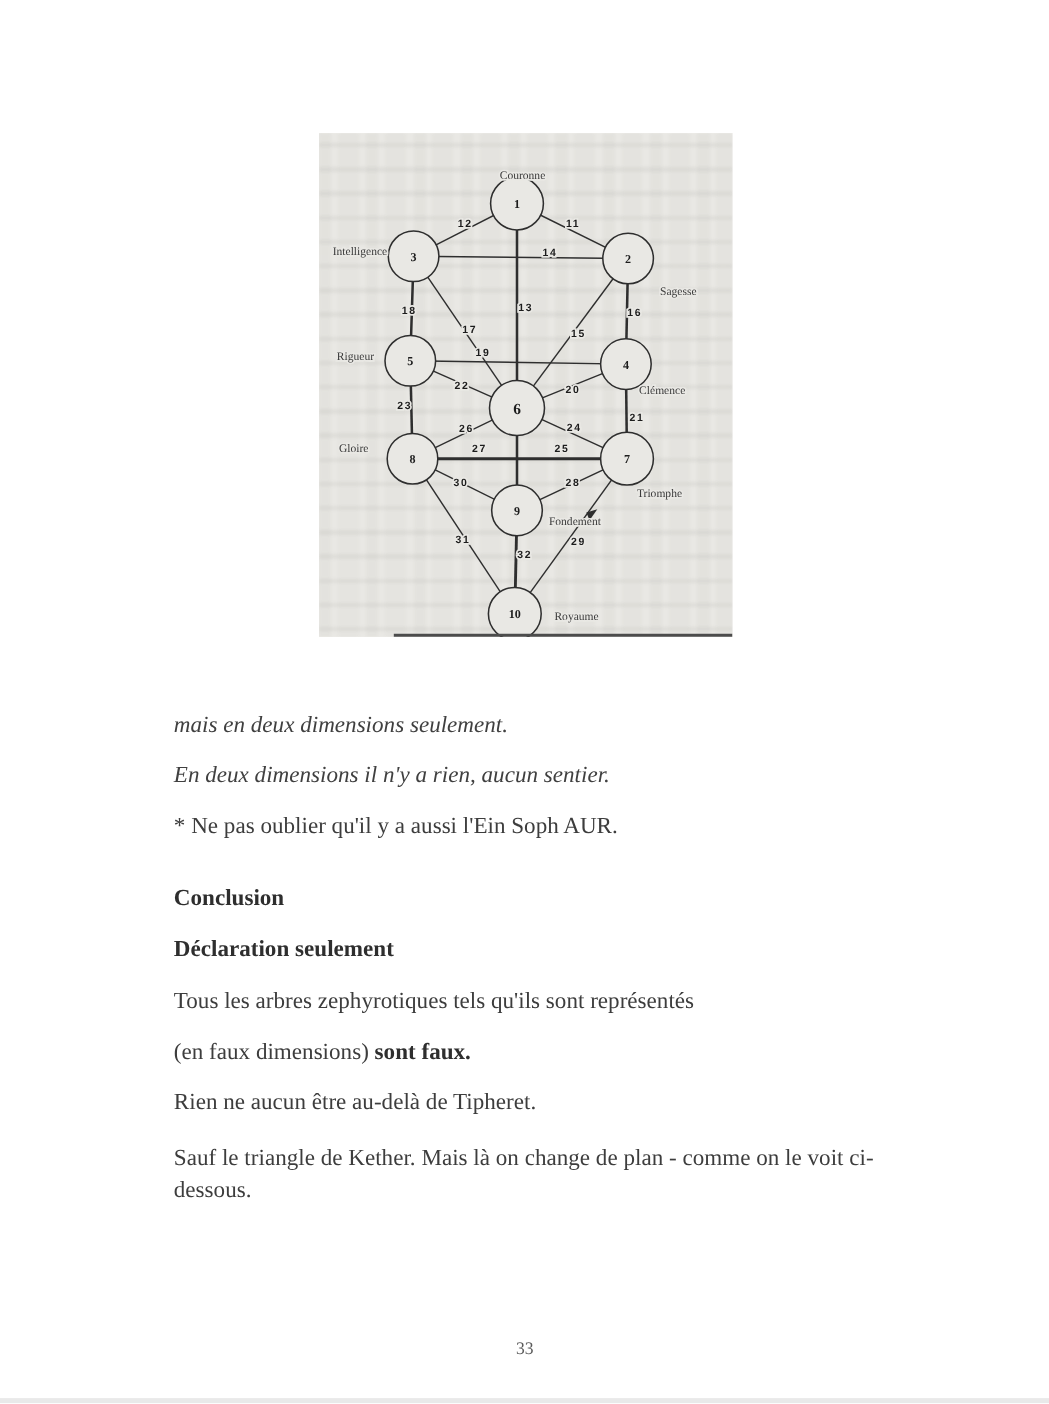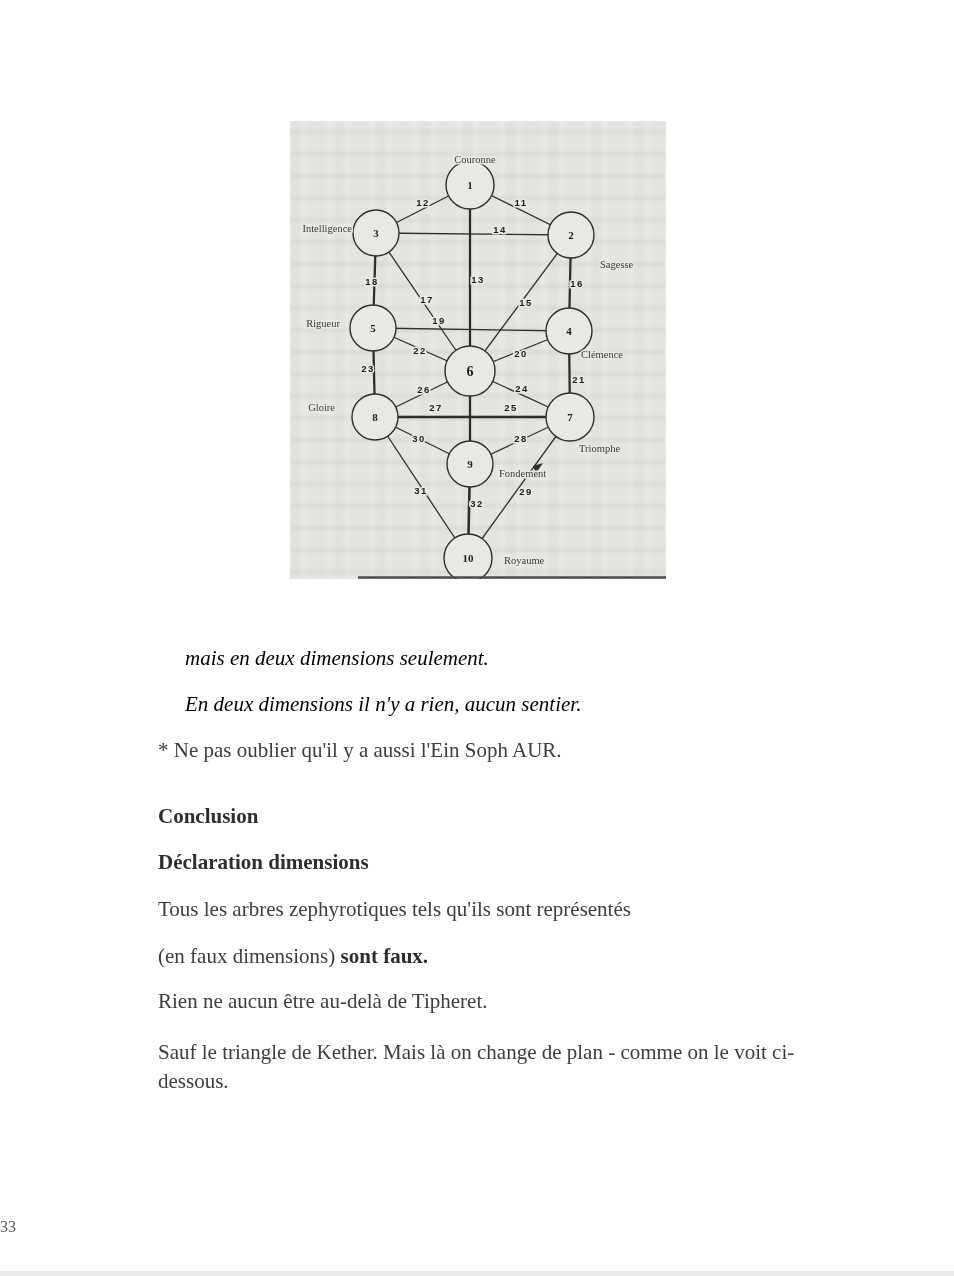--- a/index.html
+++ b/index.html
@@ -42,7 +42,7 @@
   .anch-mid { text-anchor:middle; } .anch-end { text-anchor:end; }
   
   p { position:absolute; margin:0; font-size:21px; white-space:nowrap; color:#3d3d3d; }
-  .ital { font-style:italic; color:#000000;margin-left:27px; }
+  .ital { font-style:italic; color:#404040; }
   .bold, .b { font-weight:bold; color:#2e2e2e; }
   .wrap { white-space:normal; width:652px; line-height:29px; }
   .pageno {

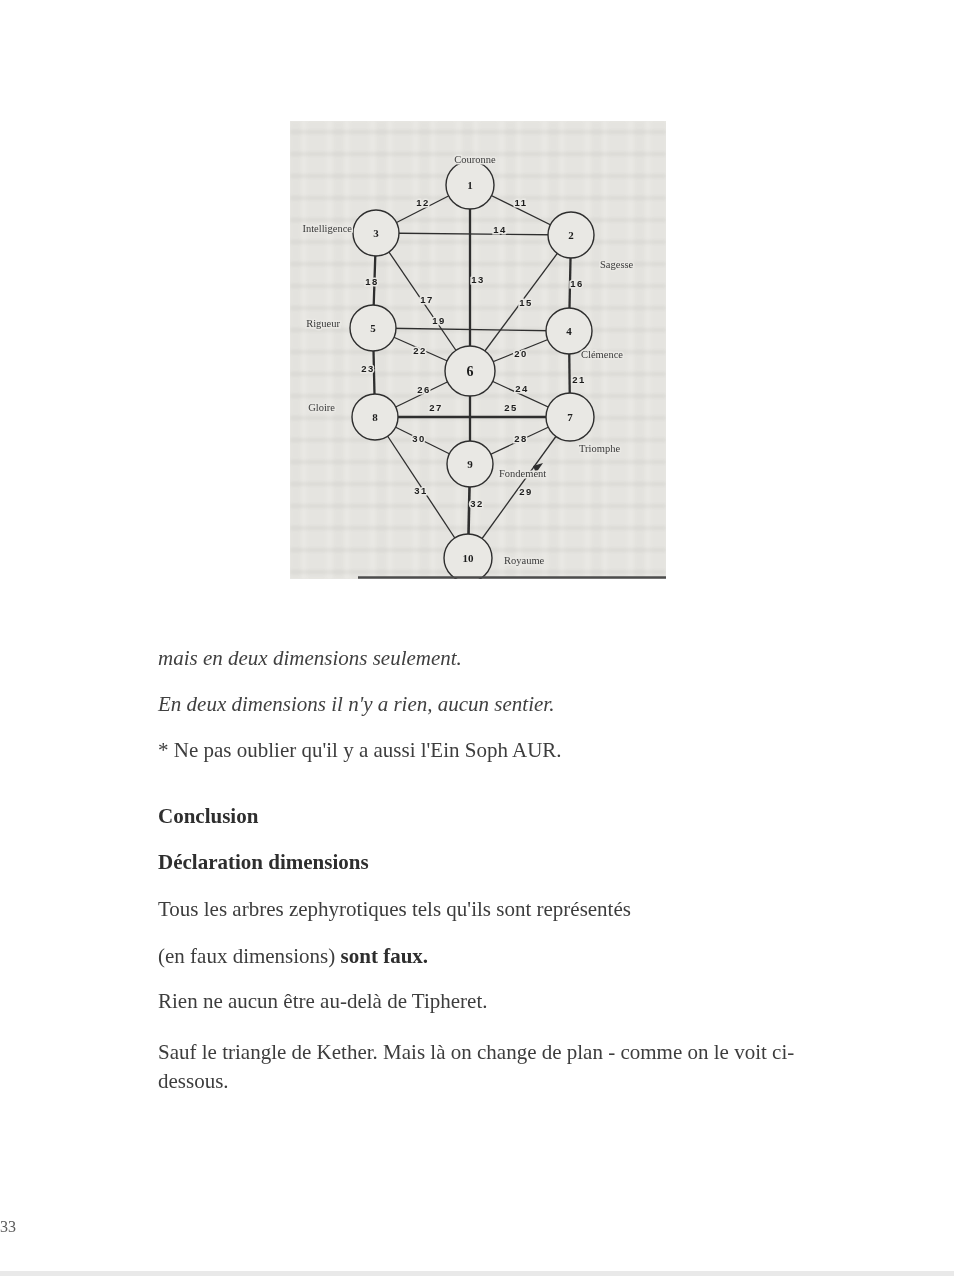--- a/index.html
+++ b/index.html
@@ -154,7 +154,7 @@
   <p style="left:158px; top:738px;text-align:center;">* Ne pas oublier qu'il y a aussi l'Ein Soph AUR.</p>
 
   <p class="bold" style="left:158px; top:804px;">Conclusion</p>
-  <p class="bold" style="left:158px; top:850px;">Déclaration dimensions</p>
+  <p class="bold" style="left:158px; top:850px;">Déclaration seulement</p>
 
   <p style="left:158px; top:897px;">Tous les arbres zephyrotiques tels qu'ils sont représentés</p>
 

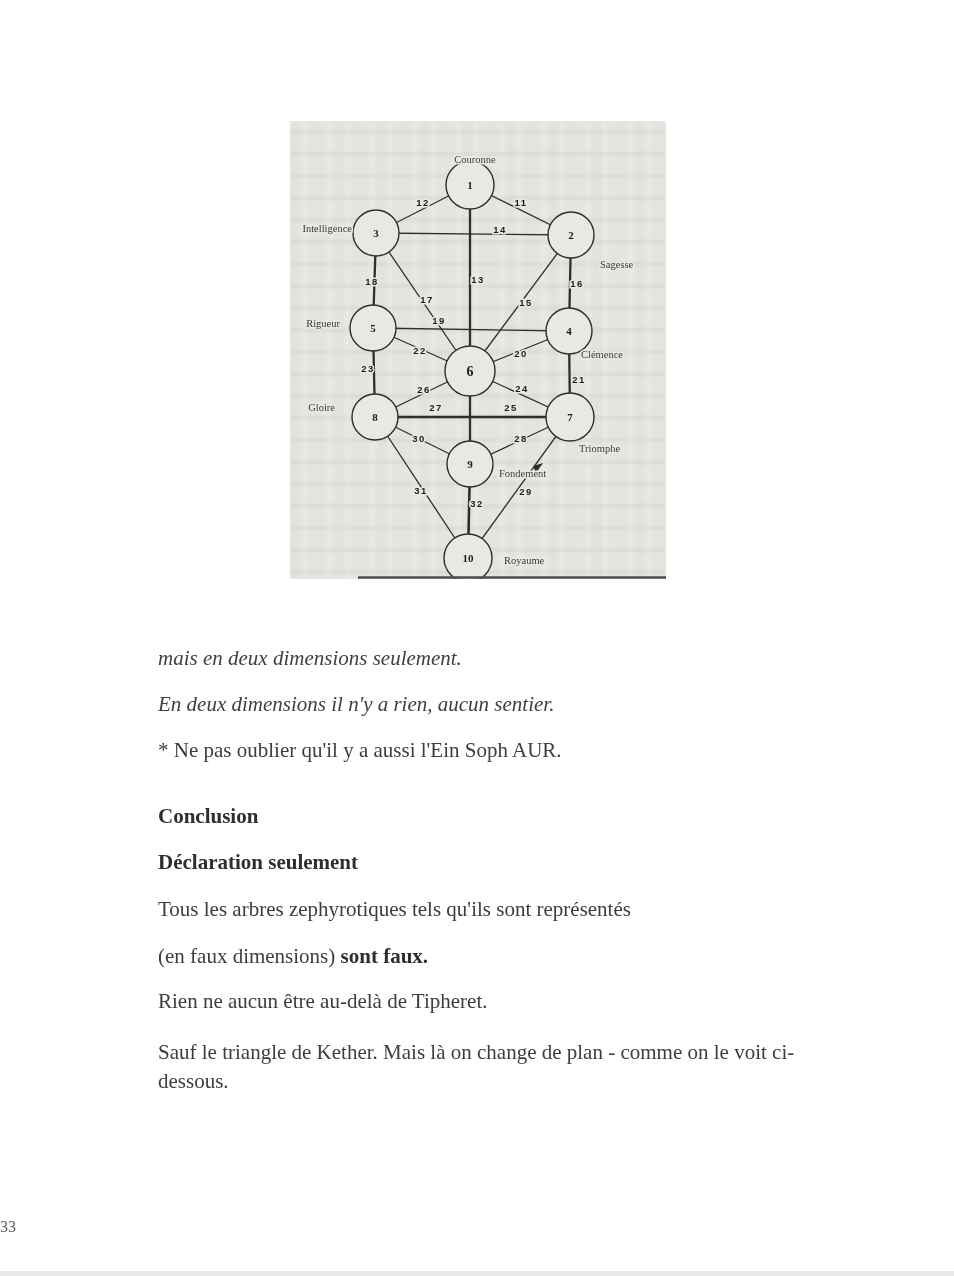--- a/index.html
+++ b/index.html
@@ -46,7 +46,7 @@
   .bold, .b { font-weight:bold; color:#2e2e2e; }
   .wrap { white-space:normal; width:652px; line-height:29px; }
   .pageno {
-    position:absolute; top:1218px; left:0; width:954px; 
+    position:absolute; top:1218px; left:0; width:954px; text-align:center;
     font-size:16px; color:#5b5b5b;
   }
 </style>

